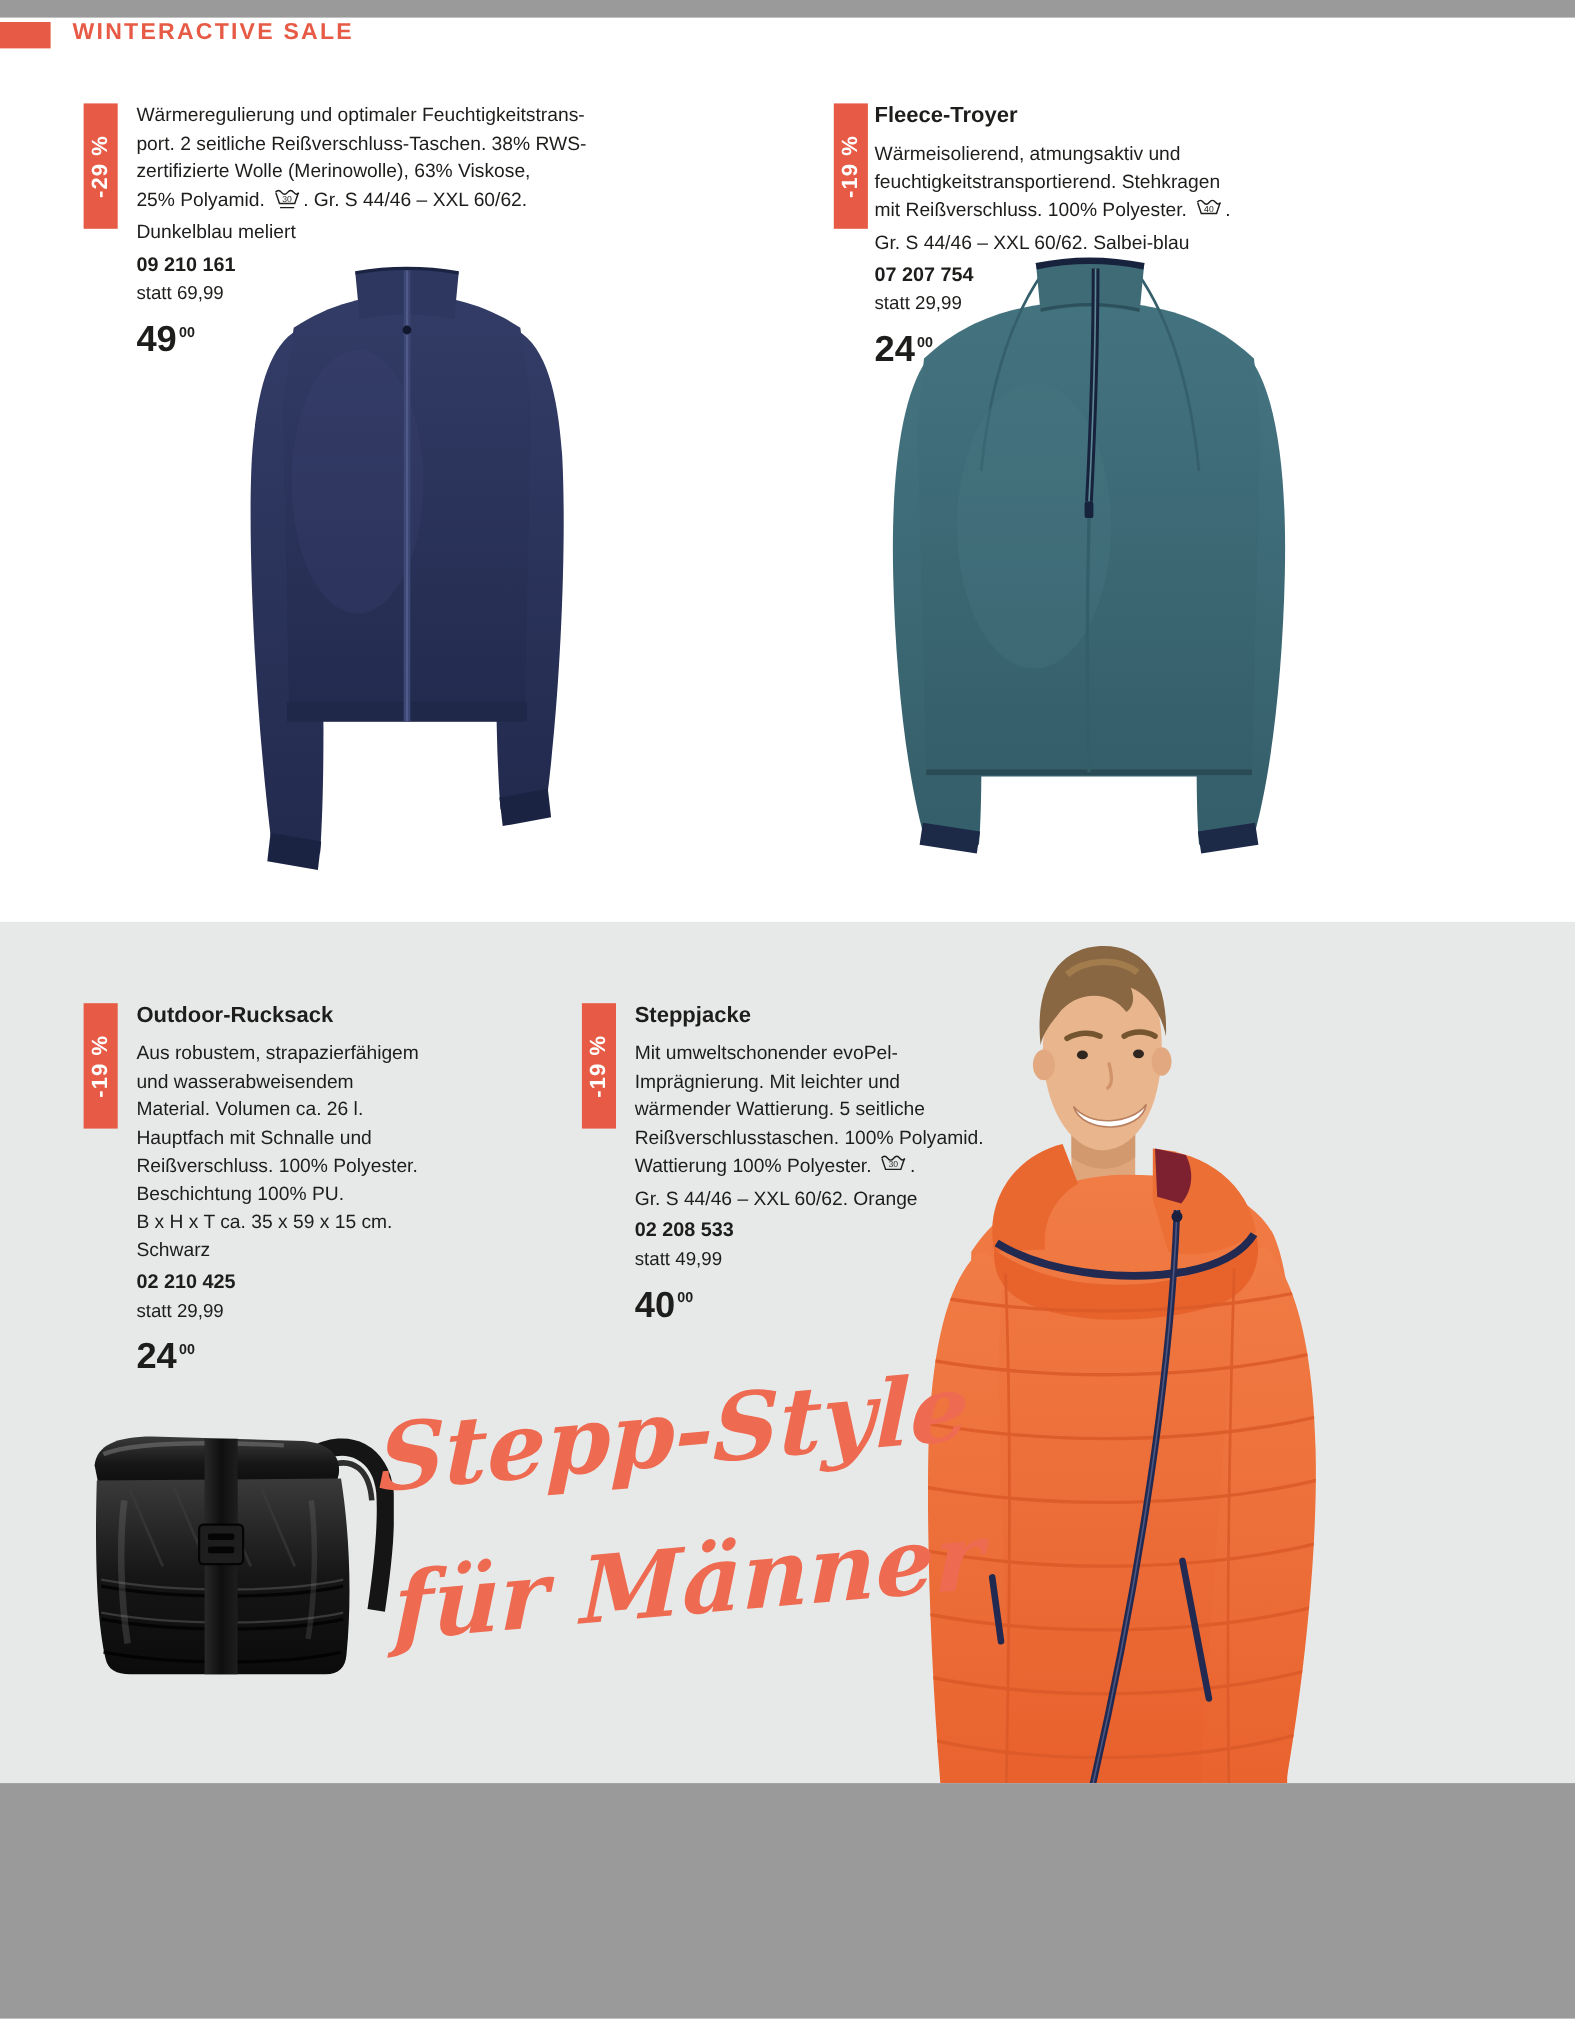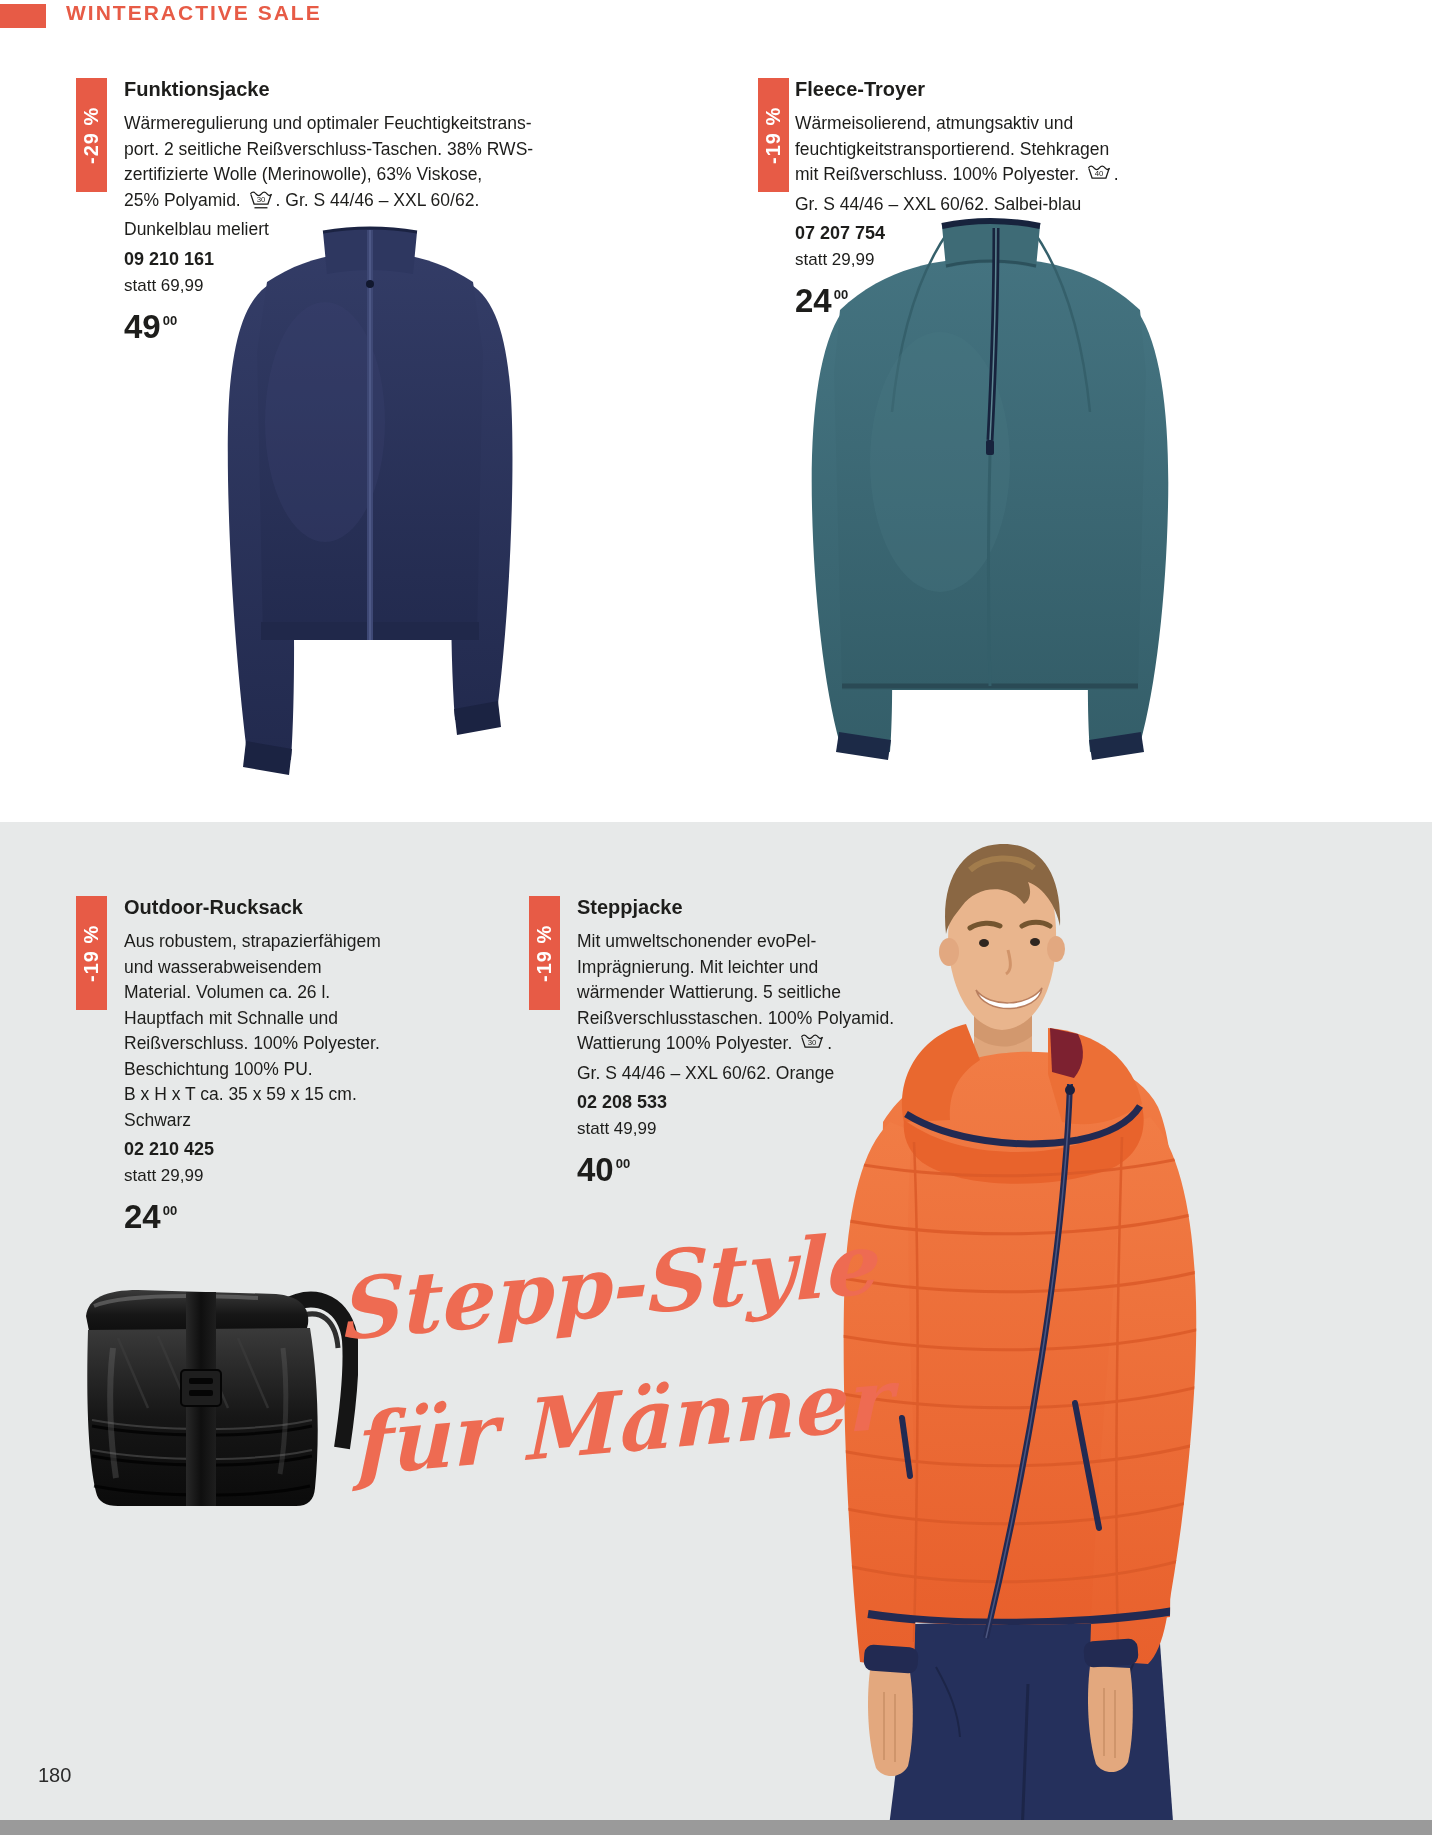--- a/index.html
+++ b/index.html
@@ -4,7 +4,7 @@
 <style>
   html,body{margin:0;padding:0;background:#9a9a9a;}
   .page{
-    position:relative;width:1432px;height:1820px;margin:0 auto;
+    position:relative;width:1432px;height:1605px;margin:16px auto;
     background:#ffffff;overflow:hidden;
     font-family:"Liberation Sans", sans-serif;color:var(--text,#1D1D1B);
   }

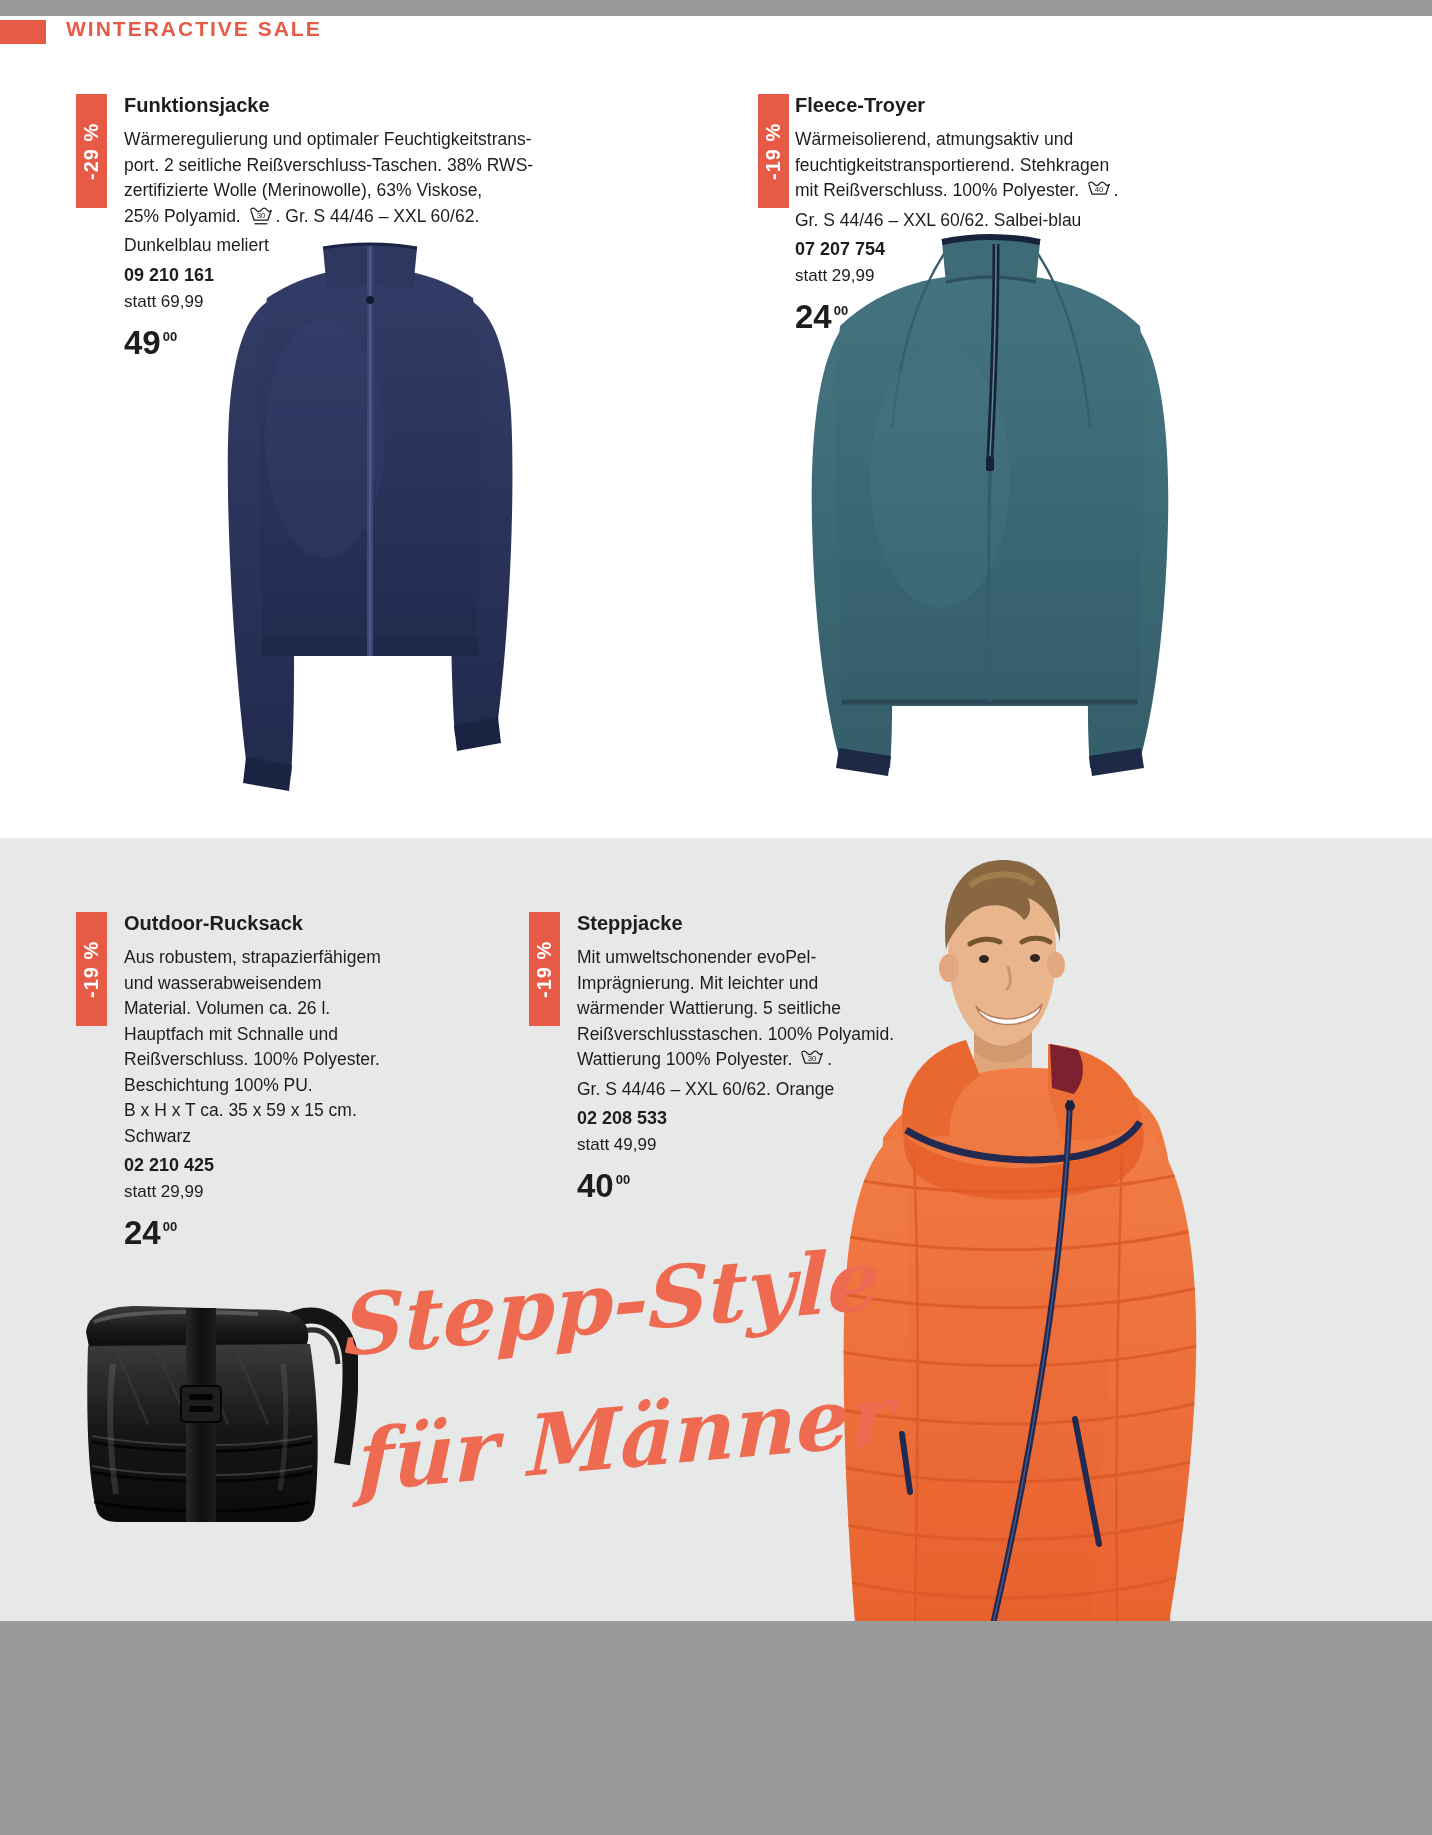--- a/index.html
+++ b/index.html
@@ -208,7 +208,6 @@
 
   <div class="badge" style="left:76px;top:78px">-29 %</div>
   <div class="product-text" style="left:124px;top:76px">
-    <div class="p-title">Funktionsjacke</div>
     <div class="desc">
         <div class="desc-line">Wärmeregulierung und optimaler Feuchtigkeitstrans-</div>
         <div class="desc-line">port. 2 seitliche Reißverschluss-Taschen. 38% RWS-</div>

